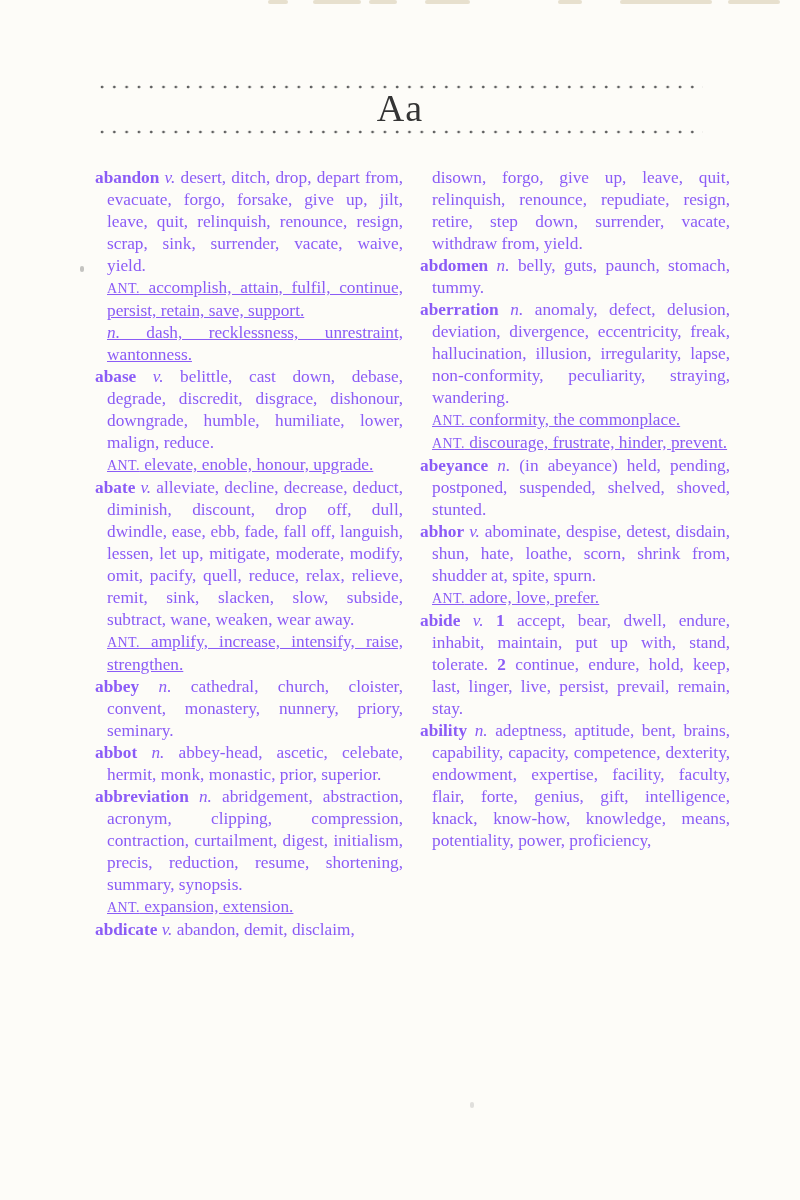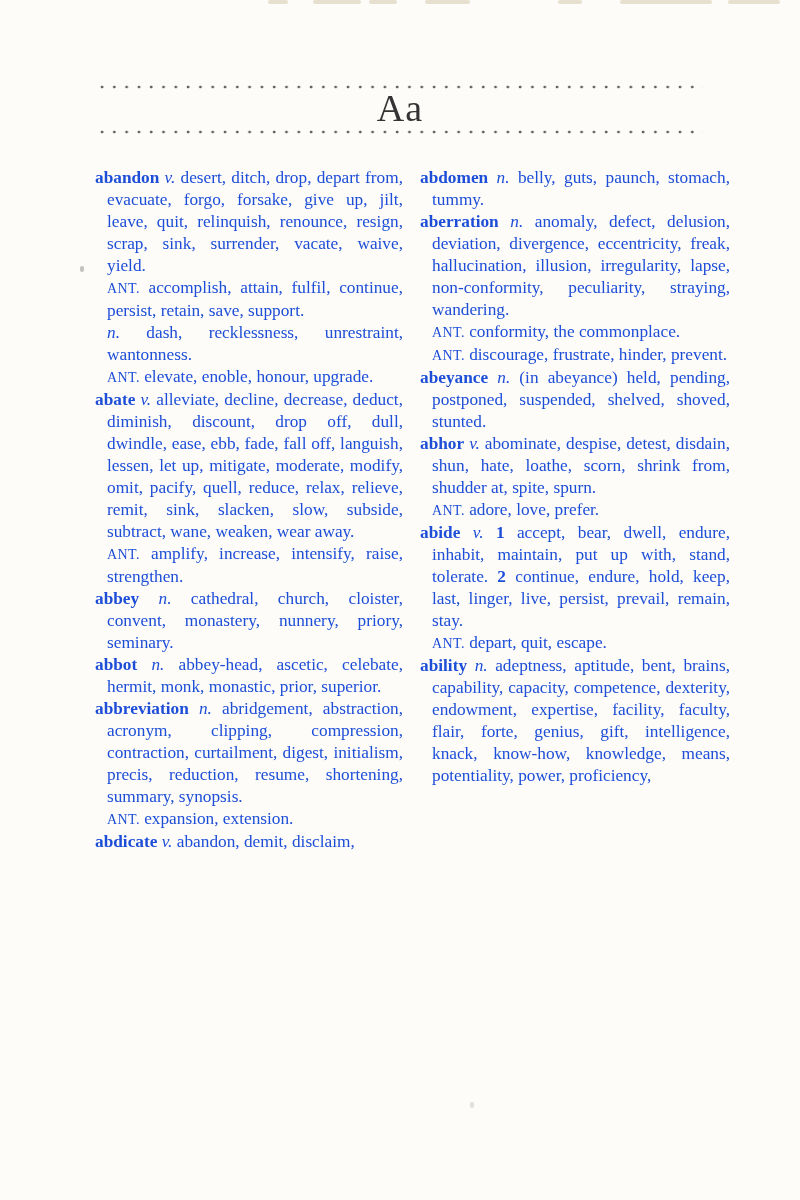--- a/index.html
+++ b/index.html
@@ -46,7 +46,7 @@
   
   .col {
     position: absolute; top: 167px;
-    color: #1d4ed8;
+    color: #8b5cf6;
     font-size: 17.3px; line-height: 22px;
     text-align: justify;
   }

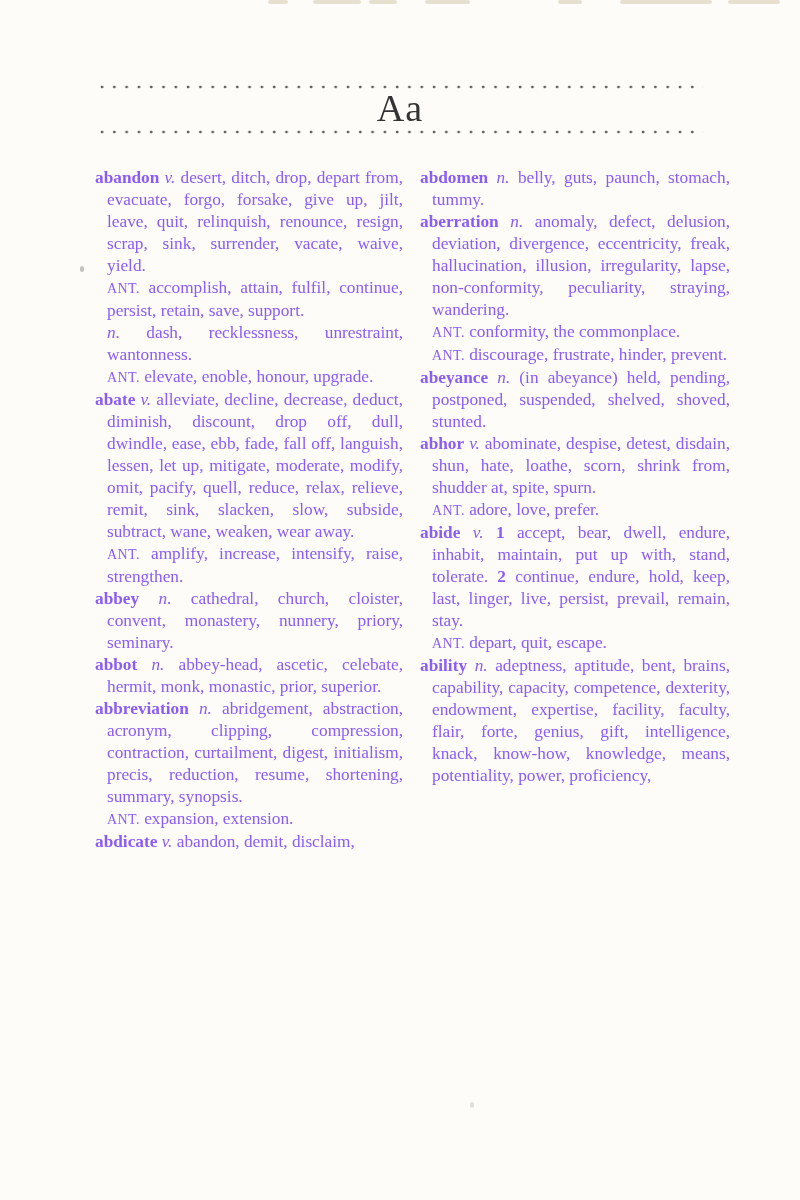--- a/index.html
+++ b/index.html
@@ -96,6 +96,7 @@
       <p class="para entry"><span class="seg-hw">abdicate</span><span class="seg-pos"> v.</span><span class="seg-t"> abandon, demit, disclaim,</span></p>
     </div>
   <div class="col" id="col-right">
+      <p class="para cont"><span class="seg-t">disown, forgo, give up, leave, quit, relinquish, renounce, repudiate, resign, retire, step down, surrender, vacate, withdraw from, yield.</span></p>
       <p class="para entry"><span class="seg-hw">abdomen</span><span class="seg-pos"> n.</span><span class="seg-t"> belly, guts, paunch, stomach, tummy.</span></p>
       <p class="para entry"><span class="seg-hw">aberration</span><span class="seg-pos"> n.</span><span class="seg-t"> anomaly, defect, delusion, deviation, divergence, eccentricity, freak, hallucination, illusion, irregularity, lapse, non-conformity, peculiarity, straying, wandering.</span></p>
       <p class="para sub"><span class="seg-ant">ANT.</span><span class="seg-t"> conformity, the commonplace.</span></p>

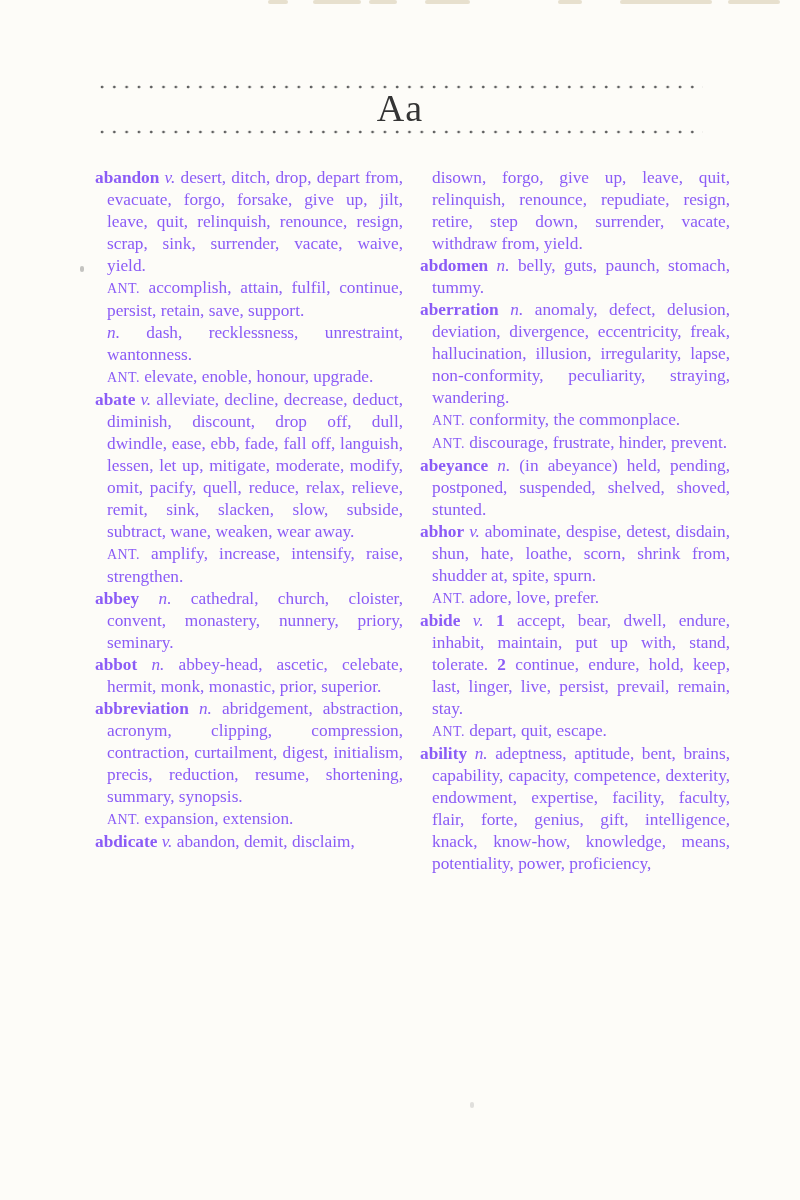--- a/index.html
+++ b/index.html
@@ -55,7 +55,7 @@
 
   .para { margin: 0; }
   .entry { padding-left: 12px; text-indent: -12px; }
-  .sub   { padding-left: 12px; }
+  .sub   { padding-left: 12px; text-decoration: underline; }
   .cont  { padding-left: 12px; }
 
   .seg-hw  { font-weight: bold; }

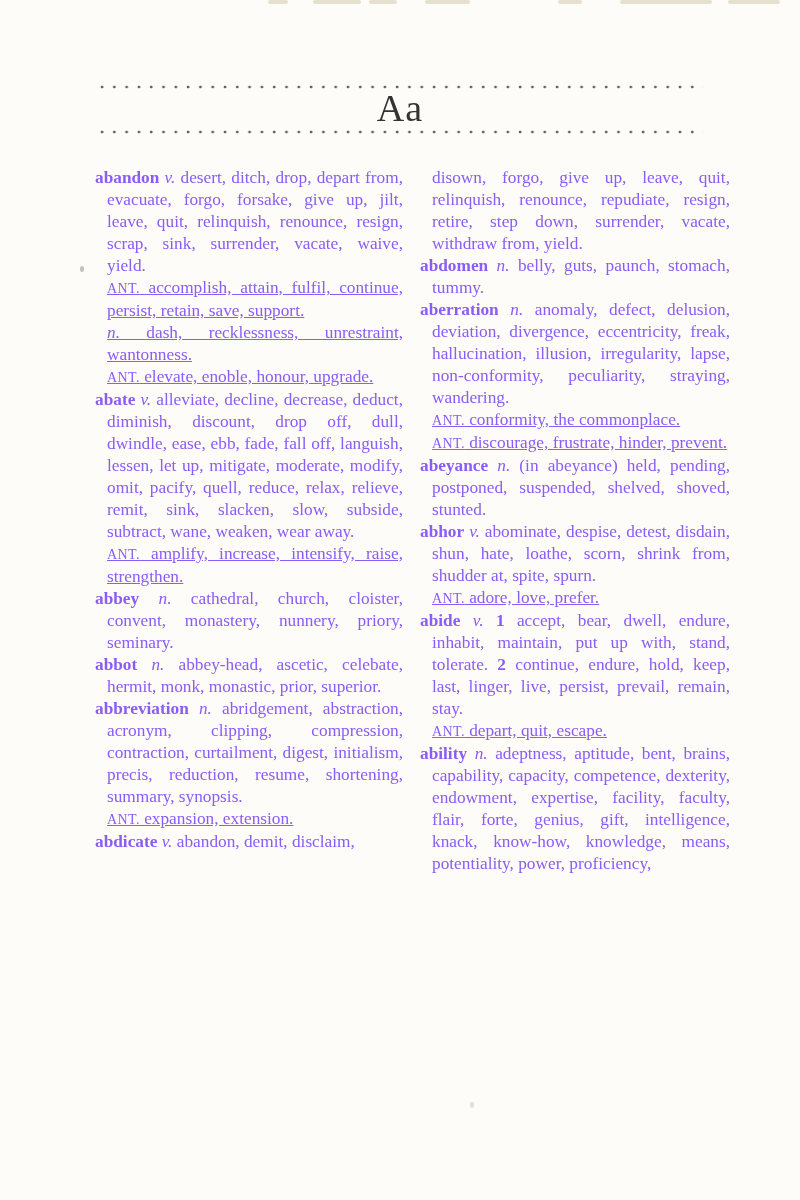--- a/index.html
+++ b/index.html
@@ -86,6 +86,7 @@
       <p class="para entry"><span class="seg-hw">abandon</span><span class="seg-pos"> v.</span><span class="seg-t"> desert, ditch, drop, depart from, evacuate, forgo, forsake, give up, jilt, leave, quit, relinquish, renounce, resign, scrap, sink, surrender, vacate, waive, yield.</span></p>
       <p class="para sub"><span class="seg-ant">ANT.</span><span class="seg-t"> accomplish, attain, fulfil, continue, persist, retain, save, support.</span></p>
       <p class="para sub"><span class="seg-pos">n.</span><span class="seg-t"> dash, recklessness, unrestraint, wantonness.</span></p>
+      <p class="para entry"><span class="seg-hw">abase</span><span class="seg-pos"> v.</span><span class="seg-t"> belittle, cast down, debase, degrade, discredit, disgrace, dishonour, downgrade, humble, humiliate, lower, malign, reduce.</span></p>
       <p class="para sub"><span class="seg-ant">ANT.</span><span class="seg-t"> elevate, enoble, honour, upgrade.</span></p>
       <p class="para entry"><span class="seg-hw">abate</span><span class="seg-pos"> v.</span><span class="seg-t"> alleviate, decline, decrease, deduct, diminish, discount, drop off, dull, dwindle, ease, ebb, fade, fall off, languish, lessen, let up, mitigate, moderate, modify, omit, pacify, quell, reduce, relax, relieve, remit, sink, slacken, slow, subside, subtract, wane, weaken, wear away.</span></p>
       <p class="para sub"><span class="seg-ant">ANT.</span><span class="seg-t"> amplify, increase, intensify, raise, strengthen.</span></p>

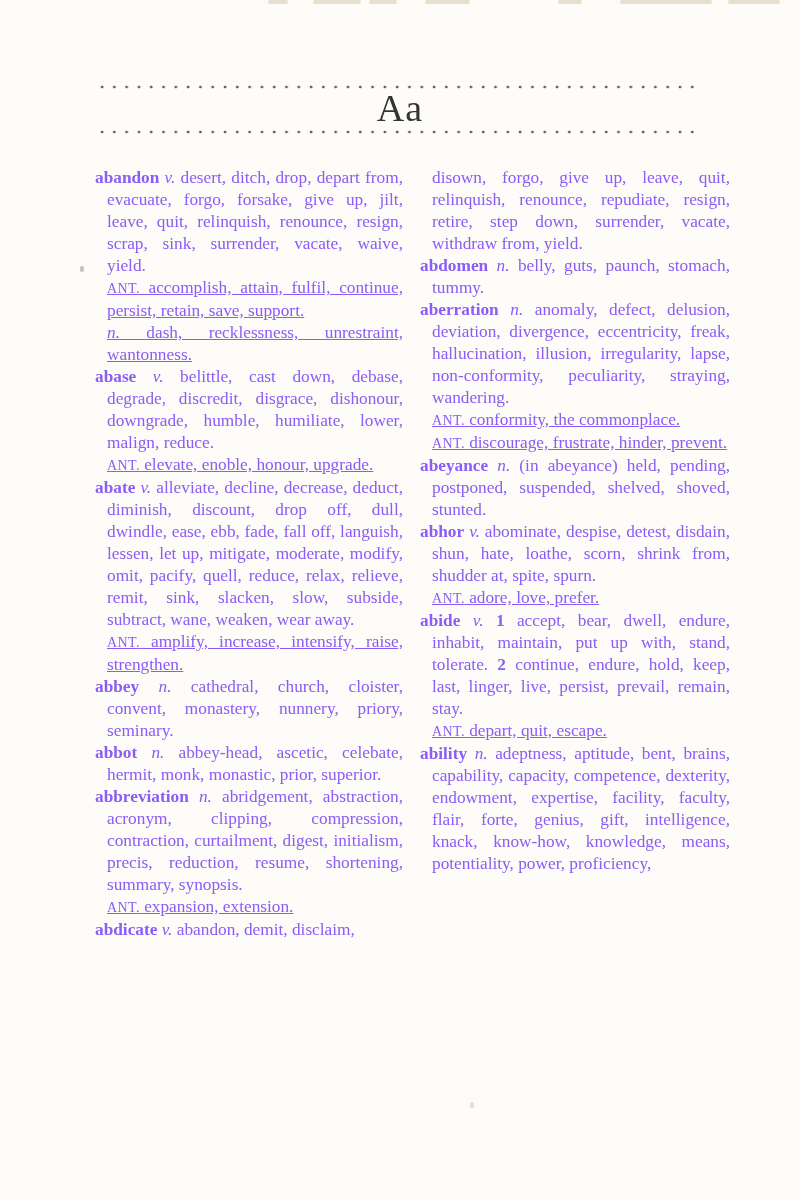--- a/index.html
+++ b/index.html
@@ -106,7 +106,6 @@
       <p class="para entry"><span class="seg-hw">abhor</span><span class="seg-pos"> v.</span><span class="seg-t"> abominate, despise, detest, disdain, shun, hate, loathe, scorn, shrink from, shudder at, spite, spurn.</span></p>
       <p class="para sub"><span class="seg-ant">ANT.</span><span class="seg-t"> adore, love, prefer.</span></p>
       <p class="para entry"><span class="seg-hw">abide</span><span class="seg-pos"> v.</span><span class="seg-num"> 1</span><span class="seg-t"> accept, bear, dwell, endure, inhabit, maintain, put up with, stand, tolerate.</span><span class="seg-num"> 2</span><span class="seg-t"> continue, endure, hold, keep, last, linger, live, persist, prevail, remain, stay.</span></p>
-      <p class="para sub"><span class="seg-ant">ANT.</span><span class="seg-t"> depart, quit, escape.</span></p>
       <p class="para entry"><span class="seg-hw">ability</span><span class="seg-pos"> n.</span><span class="seg-t"> adeptness, aptitude, bent, brains, capability, capacity, competence, dexterity, endowment, expertise, facility, faculty, flair, forte, genius, gift, intelligence, knack, know-how, knowledge, means, potentiality, power, proficiency,</span></p>
     </div>
 

